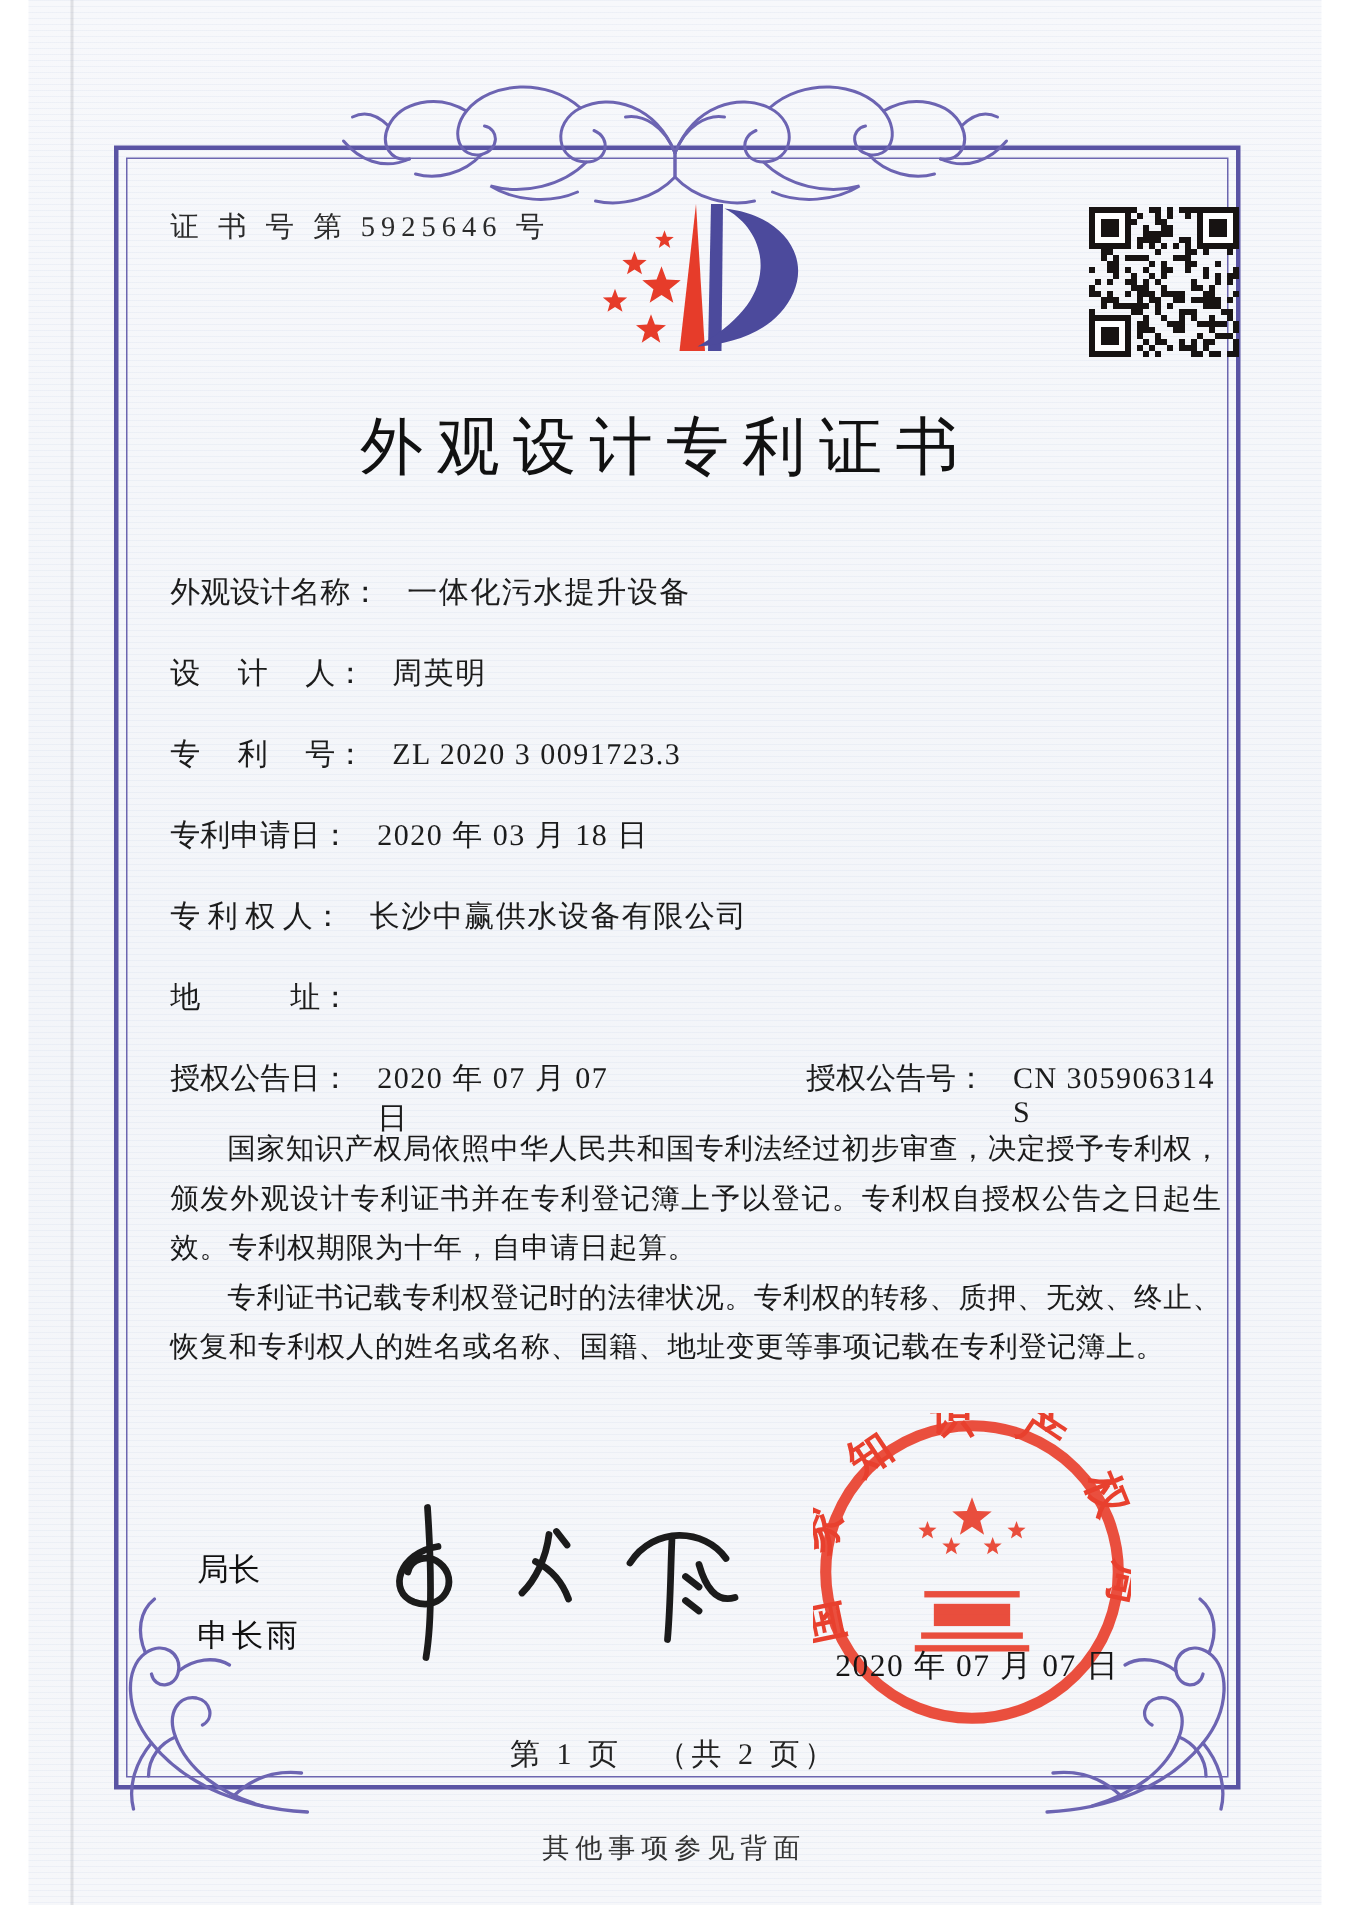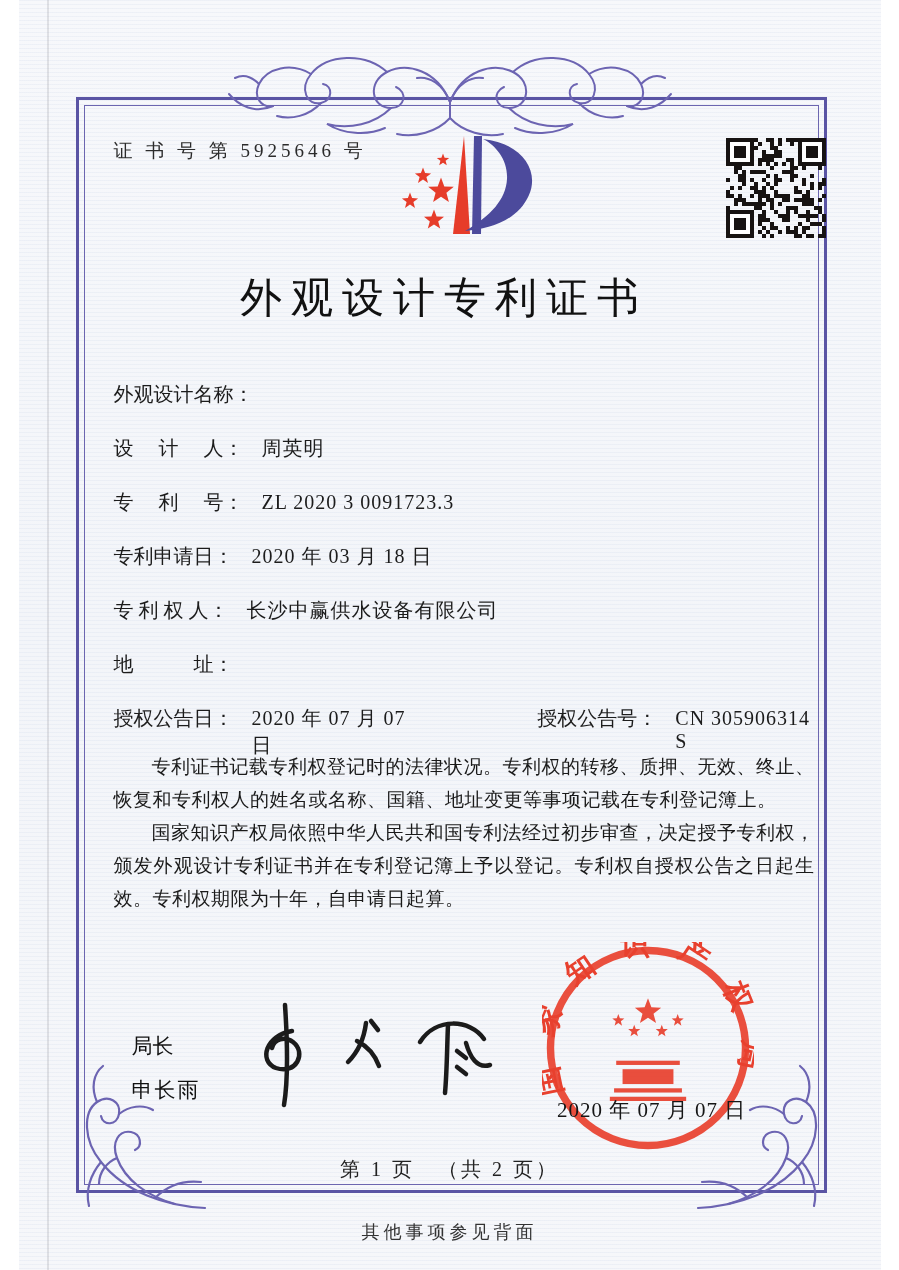--- a/index.html
+++ b/index.html
@@ -338,6 +338,7 @@
   <div class="fields">
     <div class="frow">
       <span class="flabel">外观设计名称：</span>
+      <span class="fvalue">一体化污水提升设备</span>
     </div>
     <div class="frow">
       <span class="flabel">设　 计　 人：</span>

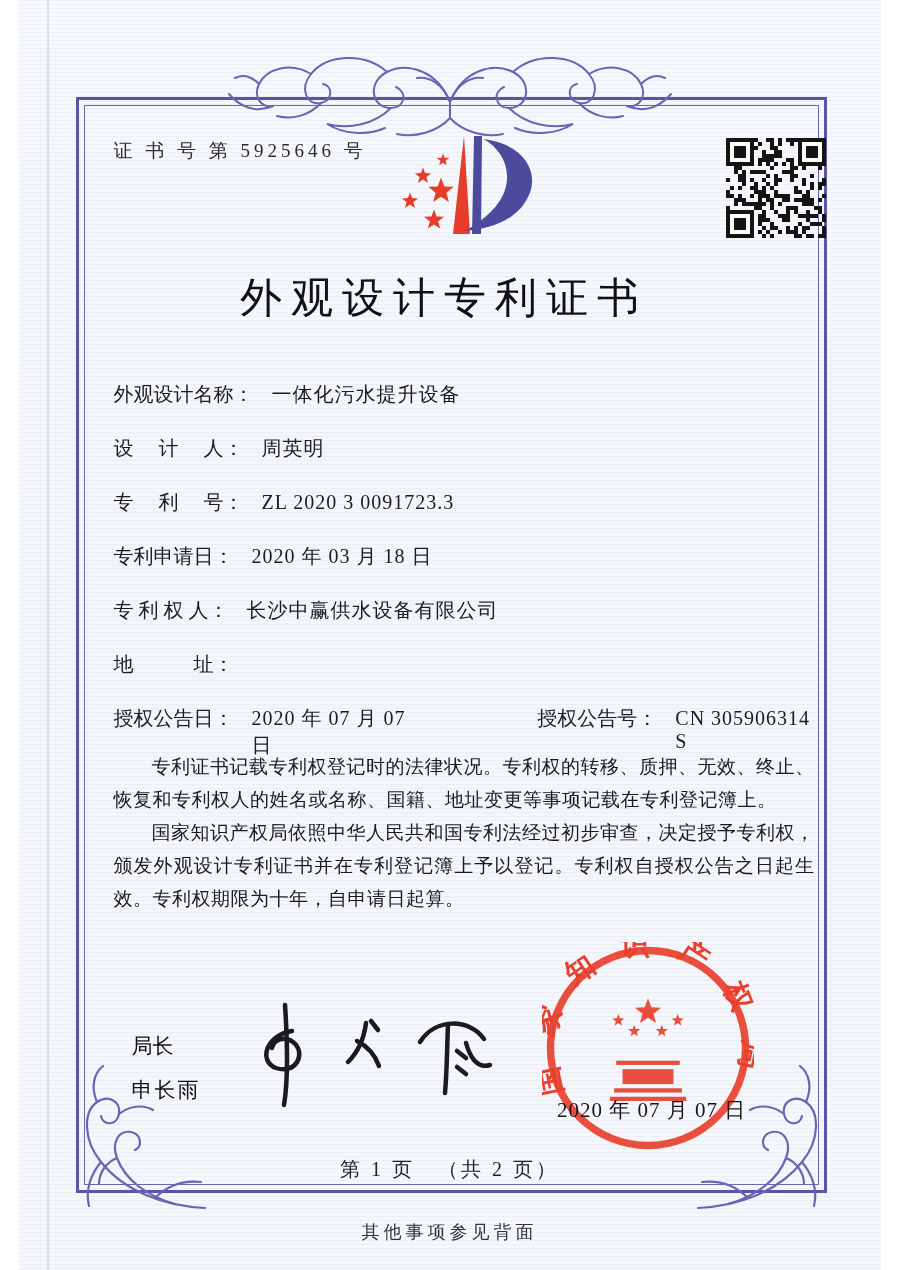--- a/index.html
+++ b/index.html
@@ -368,8 +368,8 @@
   </div>
 
   <div class="body-text">
+    <p>国家知识产权局依照中华人民共和国专利法经过初步审查，决定授予专利权，颁发外观设计专利证书并在专利登记簿上予以登记。专利权自授权公告之日起生效。专利权期限为十年，自申请日起算。</p>
     <p>专利证书记载专利权登记时的法律状况。专利权的转移、质押、无效、终止、恢复和专利权人的姓名或名称、国籍、地址变更等事项记载在专利登记簿上。</p>
-    <p>国家知识产权局依照中华人民共和国专利法经过初步审查，决定授予专利权，颁发外观设计专利证书并在专利登记簿上予以登记。专利权自授权公告之日起生效。专利权期限为十年，自申请日起算。</p>
   </div>
 
   <div class="signer">

